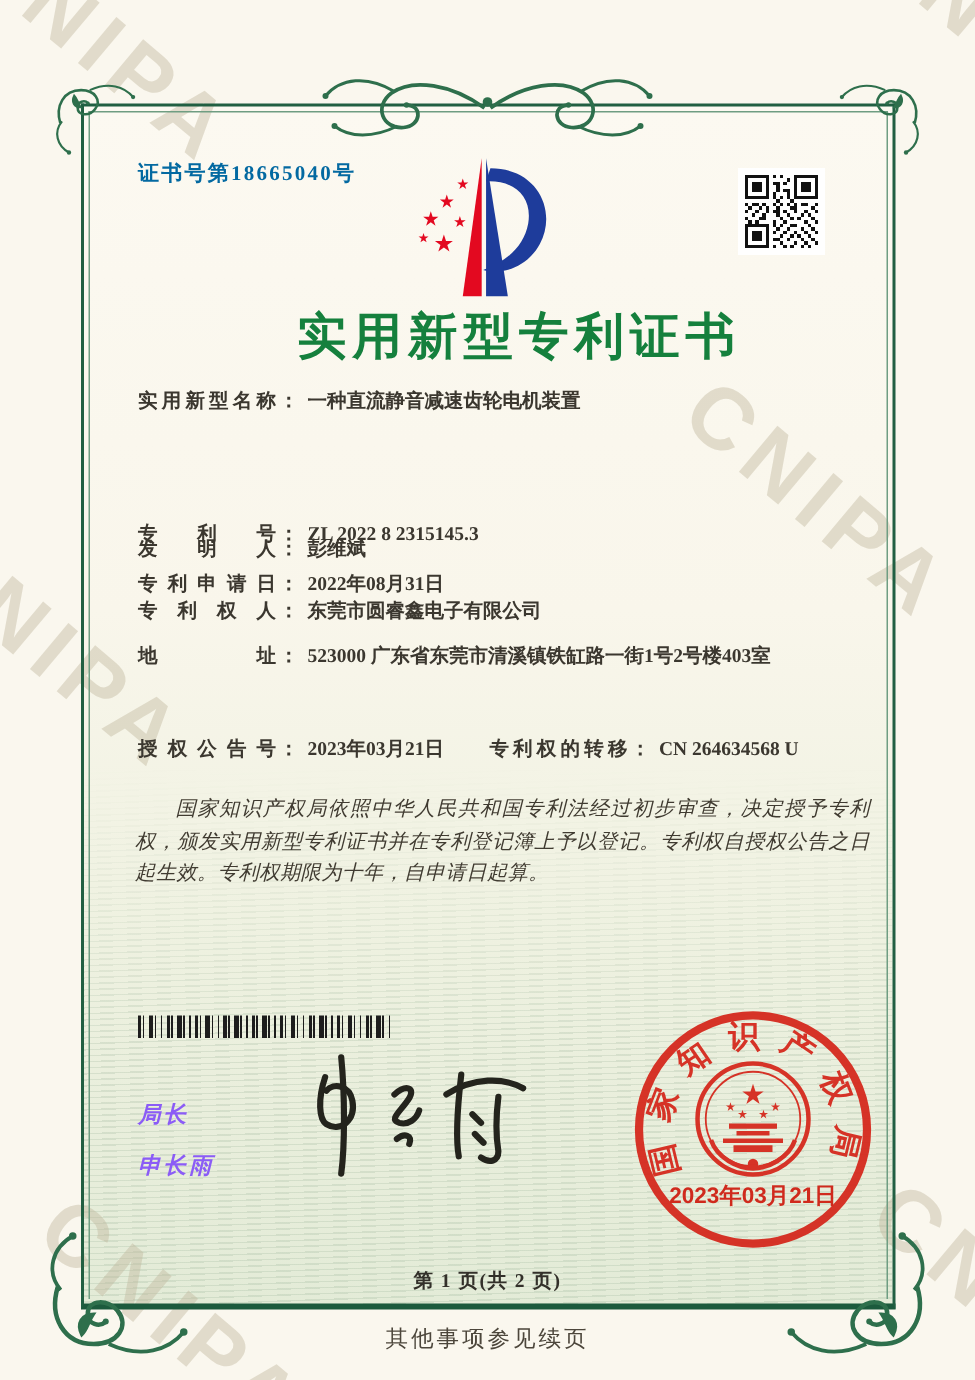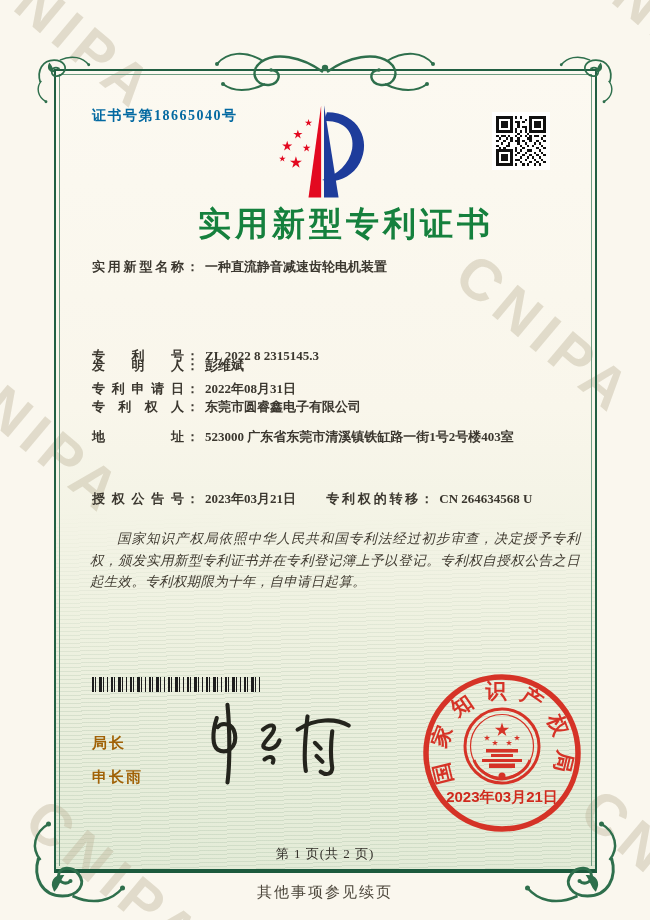--- a/index.html
+++ b/index.html
@@ -52,7 +52,7 @@
       #1d1d1d 11px 12px,transparent 12px 15px,#1d1d1d 15px 16px,transparent 16px 19px);}
 
   .signer{position:absolute;left:92px;font-family:"Liberation Sans",sans-serif;
-      font-weight:700;font-size:15px;letter-spacing:2px;color:#a16207;}
+      font-weight:700;font-size:15px;letter-spacing:2px;color:#8b5cf6;font-style:italic;}
   .sig{position:absolute;left:192px;top:693px;}
 
   .seal{position:absolute;left:419px;top:670px;opacity:.94;}

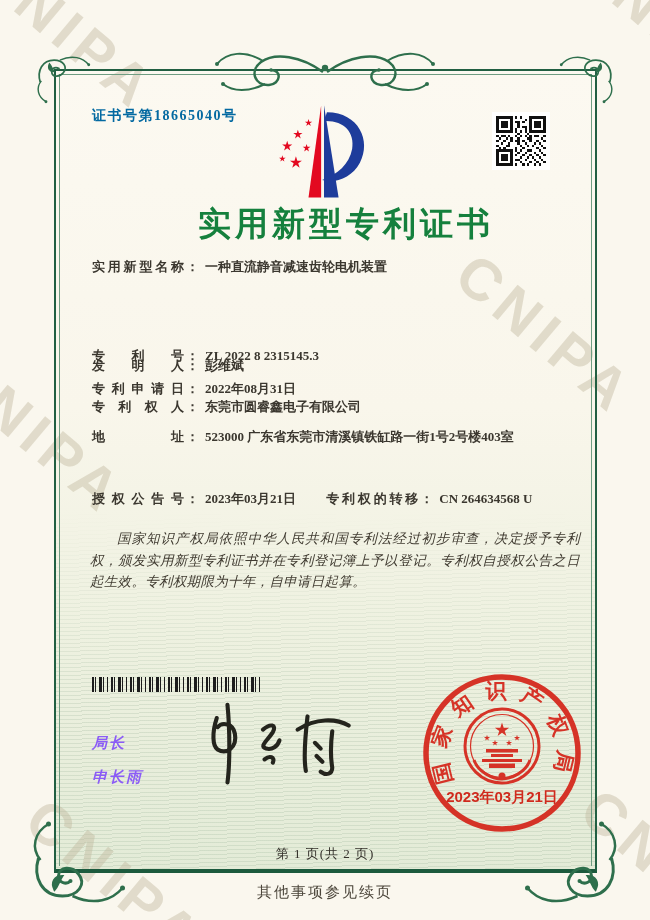--- a/index.html
+++ b/index.html
@@ -58,7 +58,7 @@
   .seal{position:absolute;left:419px;top:670px;opacity:.94;}
 
   .page-num{position:absolute;left:0;right:0;top:845px;text-align:center;font-size:13px;
-      color:#33302a;letter-spacing:1px;}
+      color:#33302a;letter-spacing:1px;font-weight:bold;}
   .cont-note{position:absolute;left:0;right:0;top:883px;text-align:center;font-size:15px;
       letter-spacing:2px;color:#4c463b;}
 </style>

